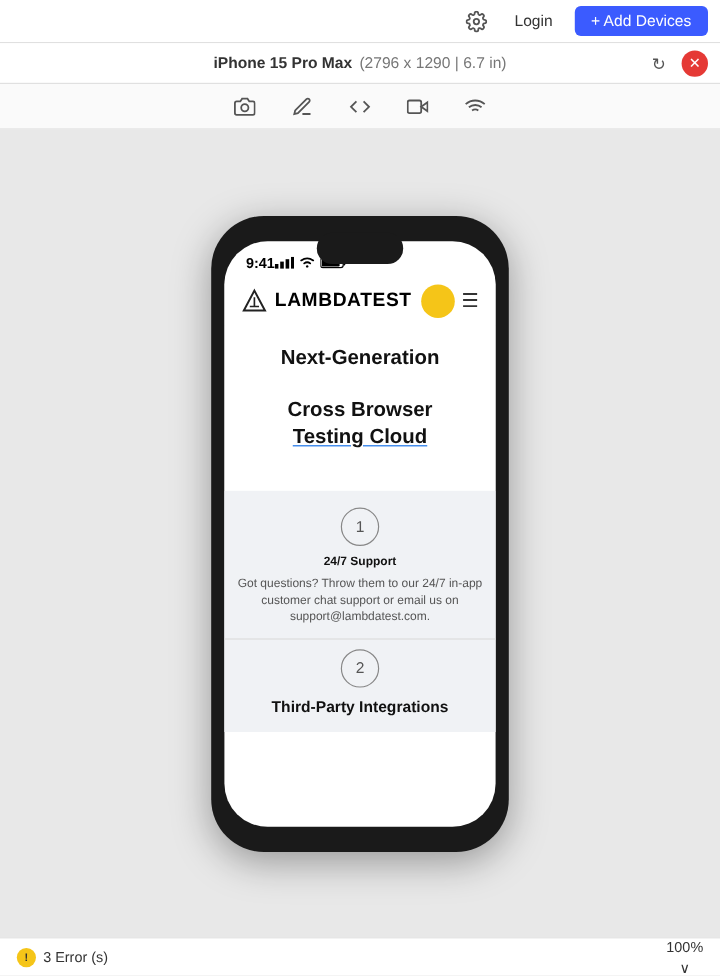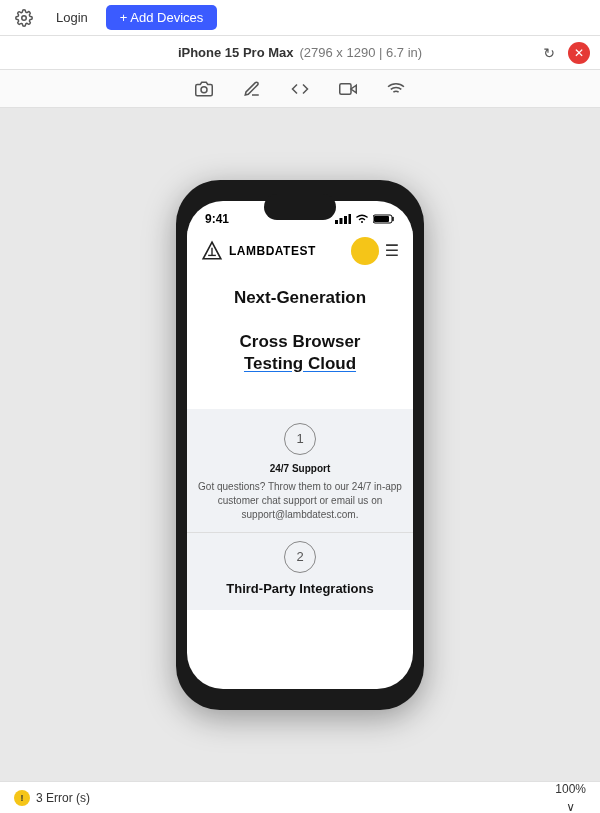--- a/index.html
+++ b/index.html
@@ -16,6 +16,7 @@
     #top-bar {
       display: flex;
       align-items: center;
+      justify-content: flex-end;
       height: 36px;
       background: #fff;
       border-bottom: 1px solid #e0e0e0;

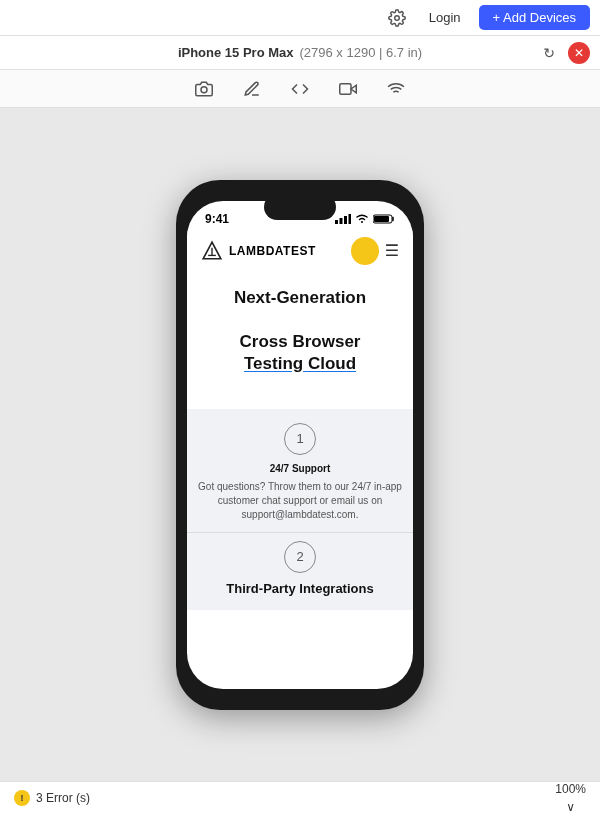--- a/index.html
+++ b/index.html
@@ -173,7 +173,7 @@
     #status-bar {
       display: flex;
       align-items: center;
-      justify-content: space-between;
+      justify-content: flex-start;
       padding: 10px 18px 4px;
       font-size: 11px;
       font-weight: 600;

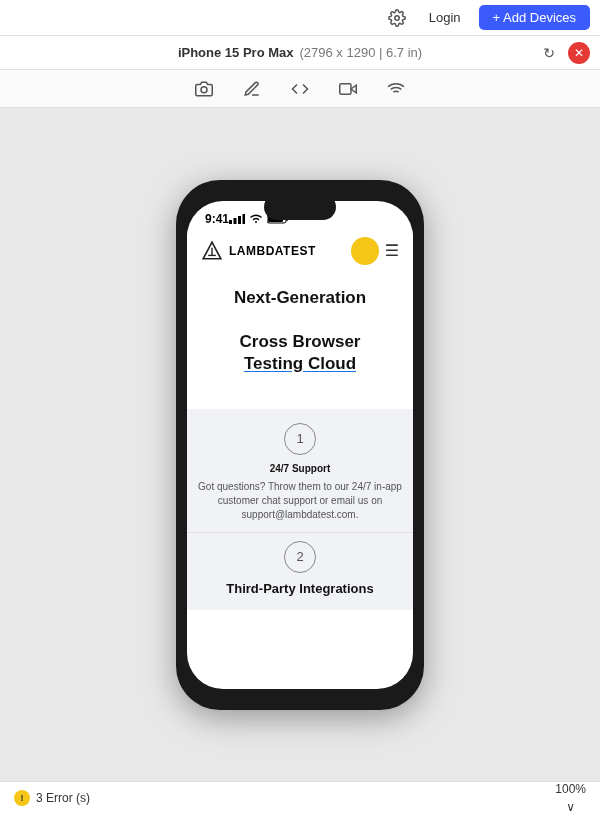--- a/index.html
+++ b/index.html
@@ -206,7 +206,7 @@
     }
     #app-logo .logo-text {
       font-weight: 700;
-      font-size: 12px;
+      font-size: 16px;
       letter-spacing: 0.5px;
     }
     #app-nav-right {

